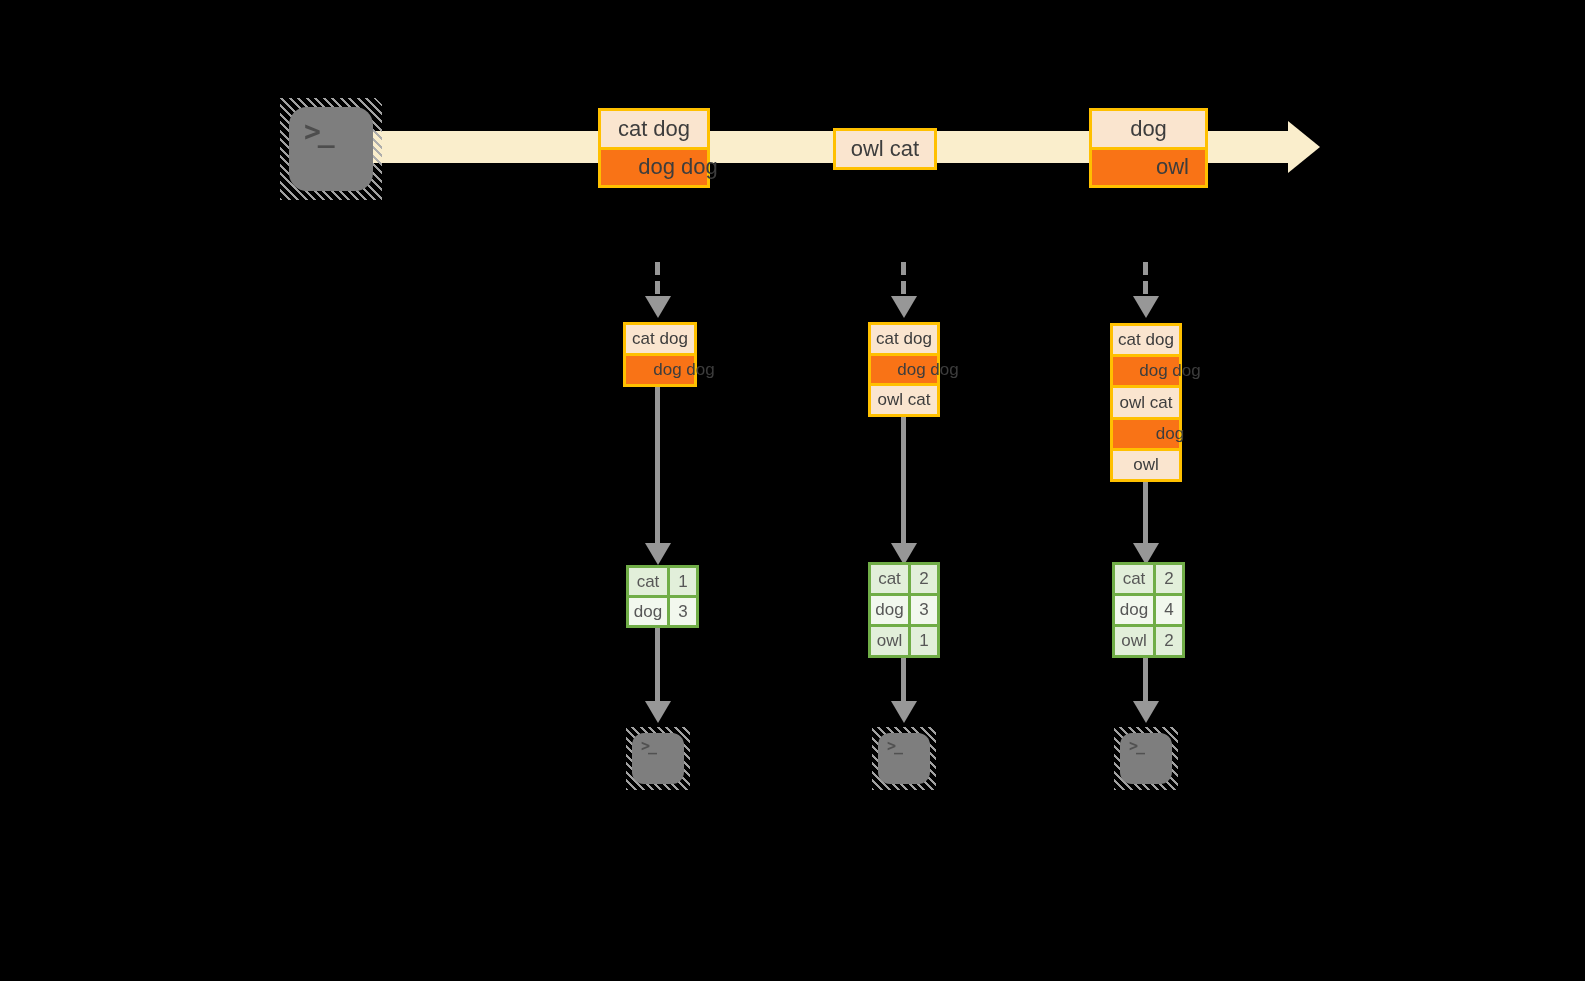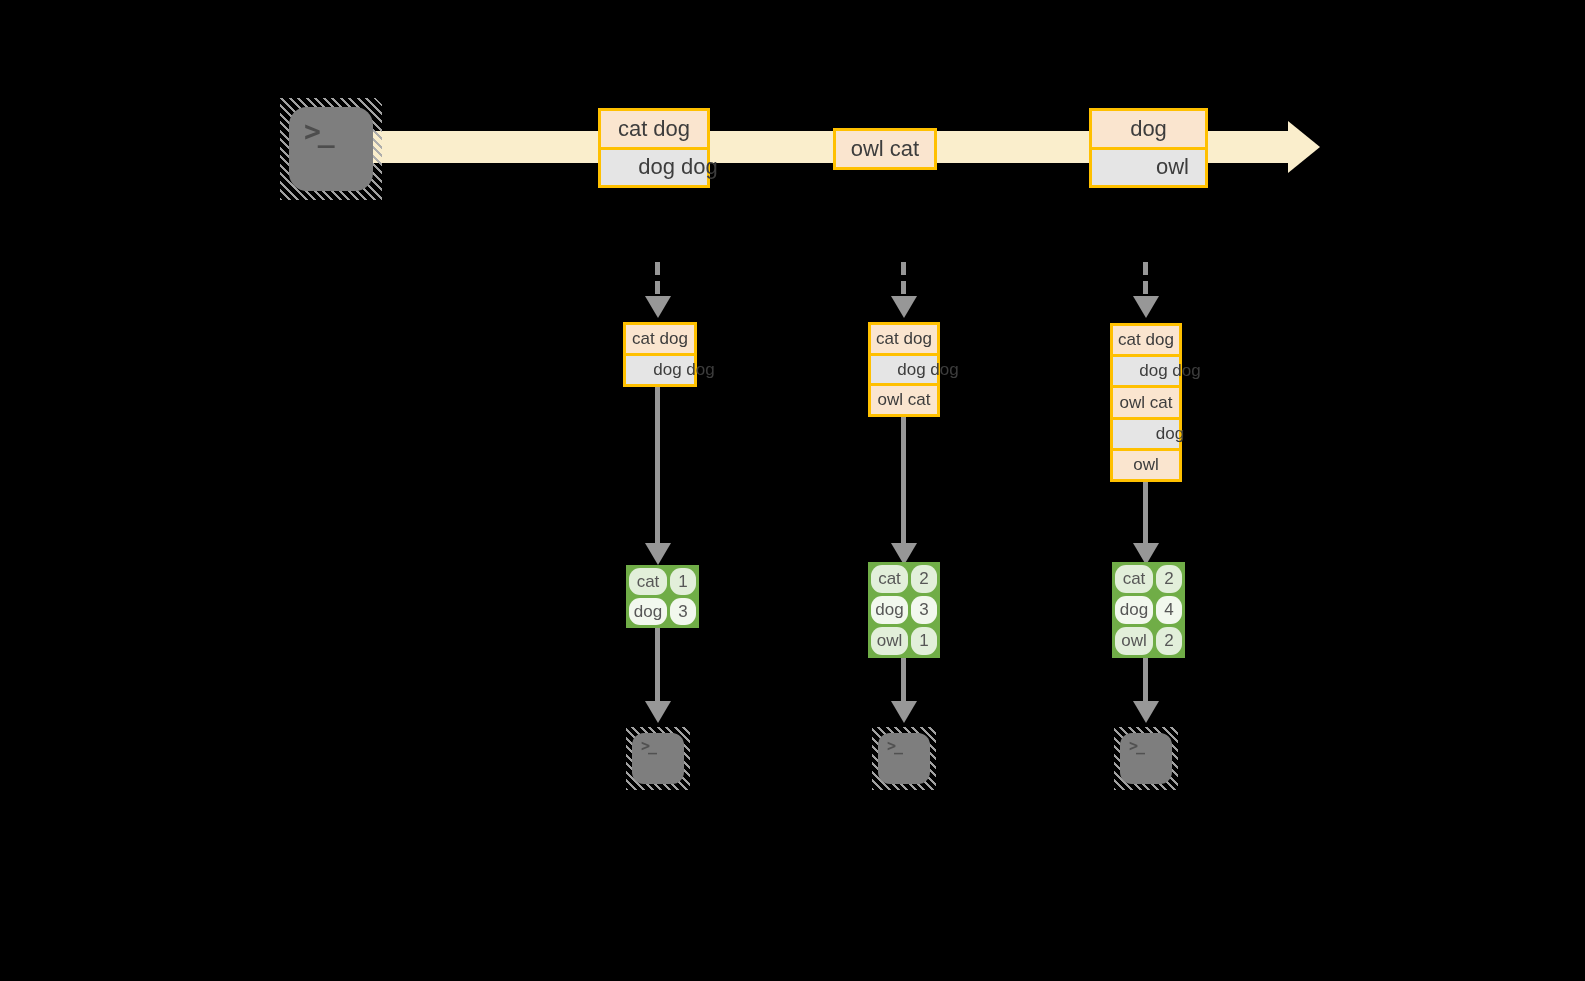--- a/index.html
+++ b/index.html
@@ -34,7 +34,7 @@
   .obox .row { flex:1; display:flex; align-items:center; justify-content:center;
           color:#3D3D3D; white-space:nowrap; }
   .row-a { background:#FAE5CF; }
-  .row-b { background:#e5e5e5;padding-left:48px; }
+  .row-b { background:#f97316;padding-left:48px; }
   .stream-box .row { font-size:22px; }
   .snap-box .row { font-size:17px; }
 

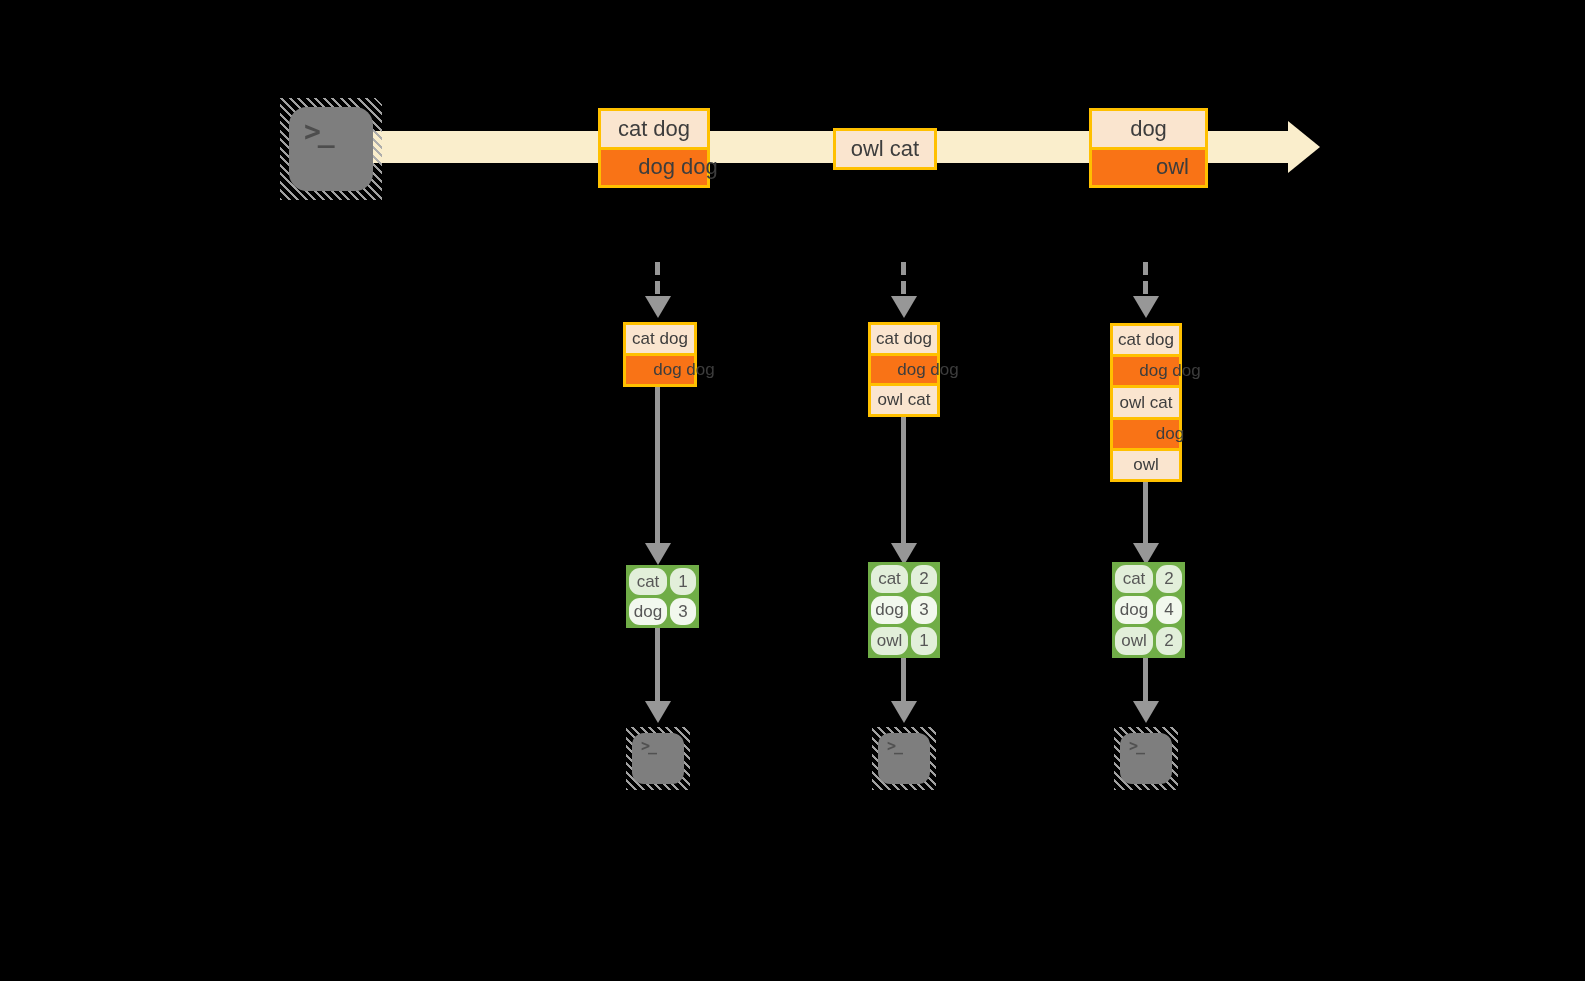--- a/index.html
+++ b/index.html
@@ -56,7 +56,7 @@
   .gtable { position:absolute; background:#70AD47; padding:3px; box-sizing:border-box;
             display:grid; grid-template-columns:1fr 26px; grid-auto-rows:1fr; gap:3px; z-index:2; }
   .gcell { display:flex; align-items:center; justify-content:center; color:#575757;
-           font-size:17px;border-radius:11px; }
+           font-size:17px; }
   .g-a { background:#E2EFDA; }
   .g-b { background:#F2F8EE; }
 </style>

